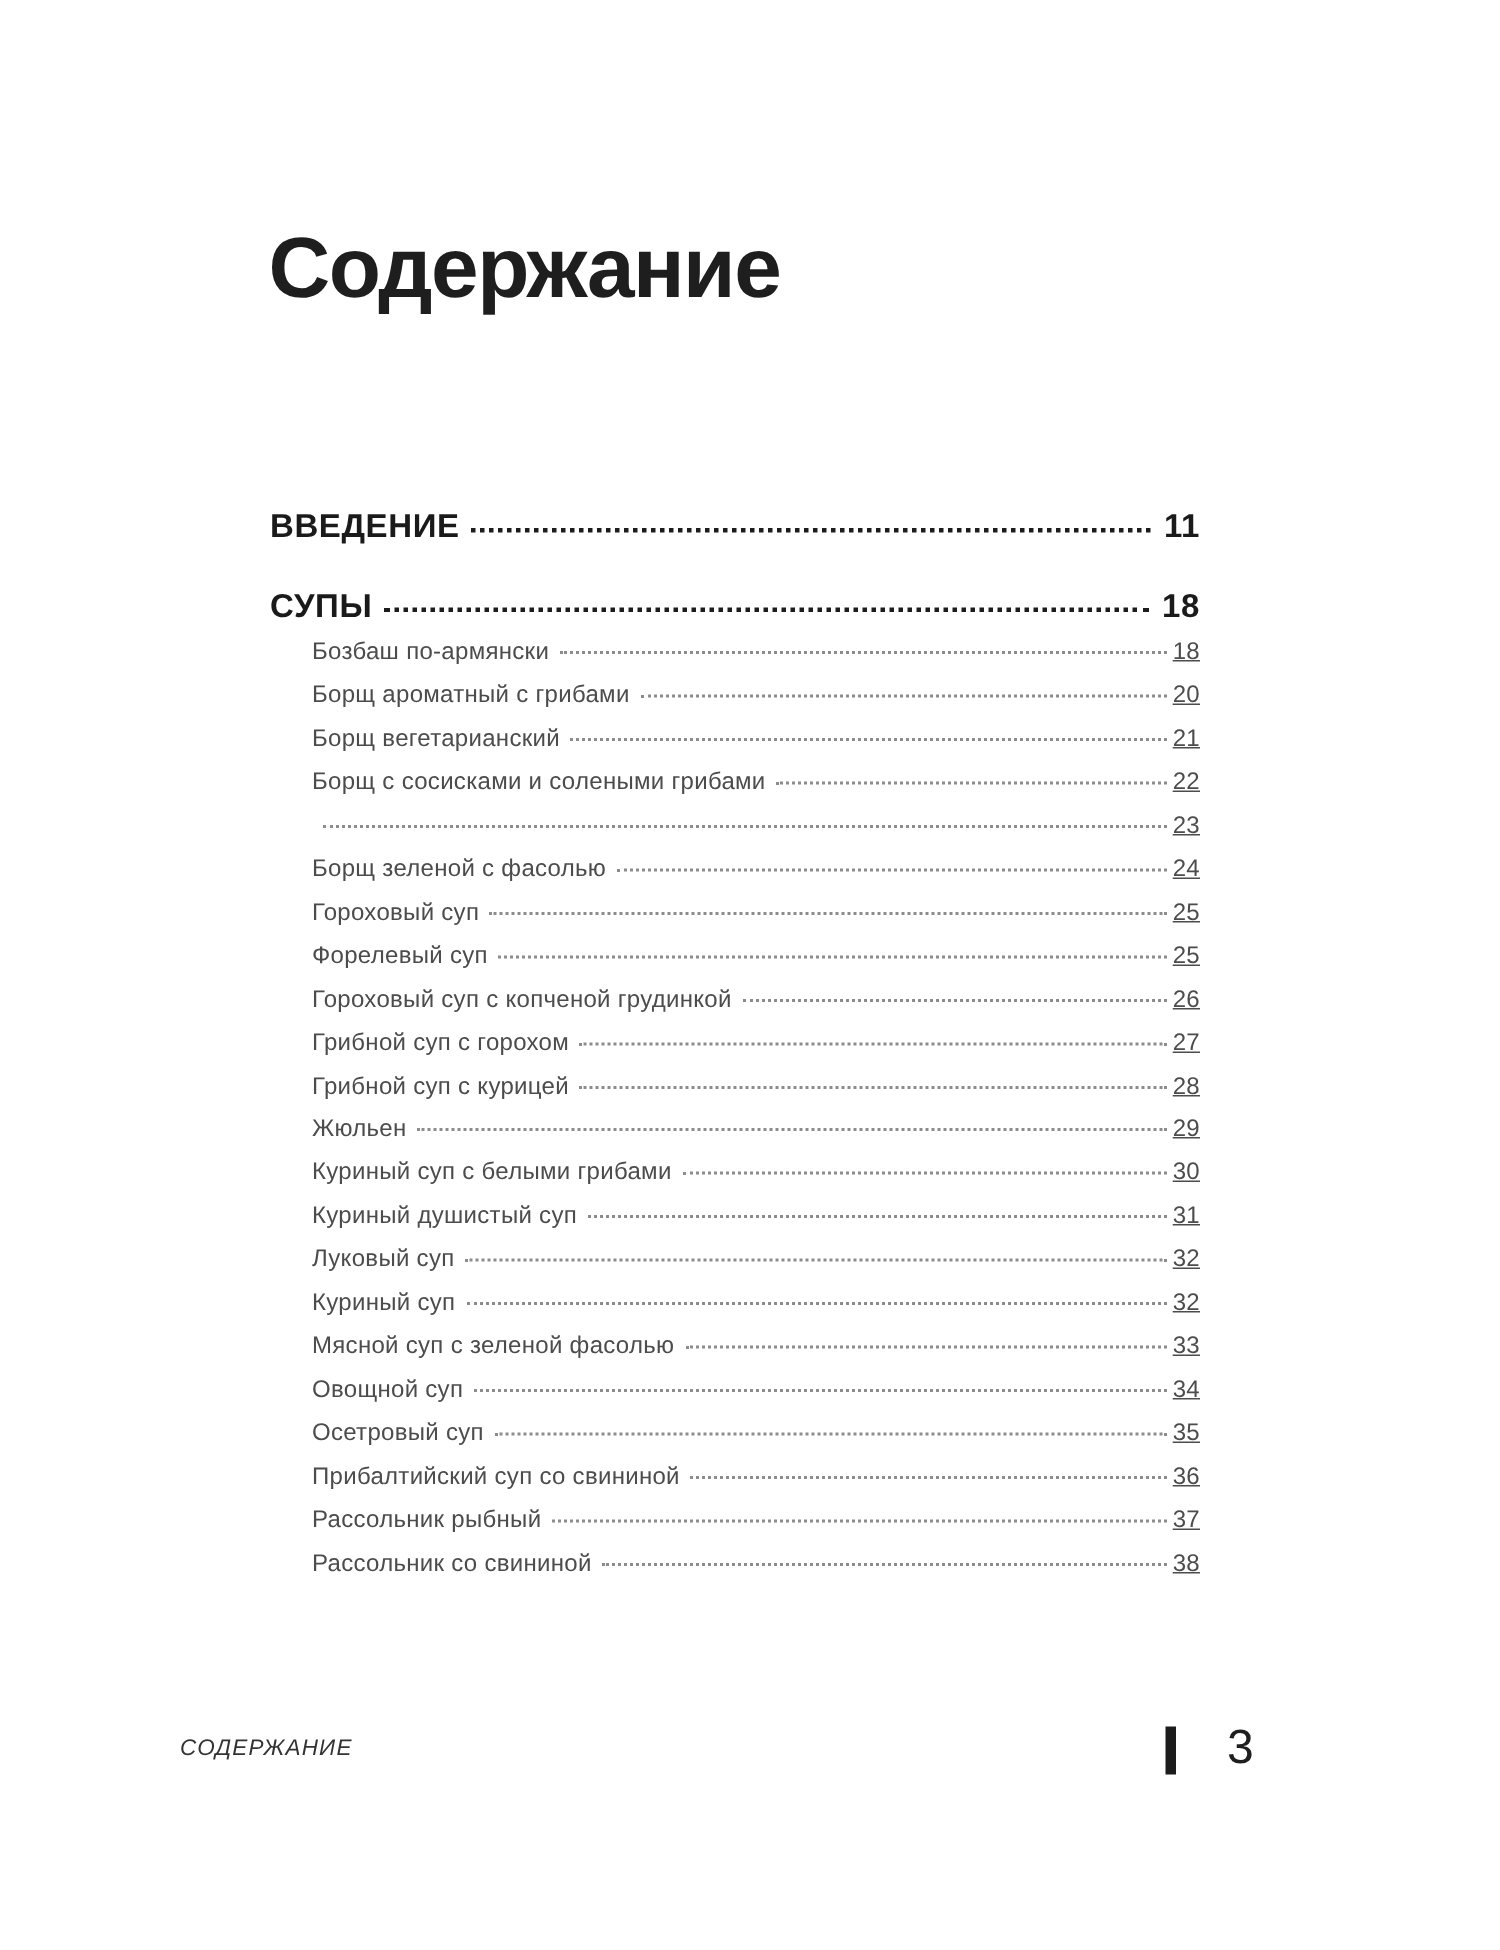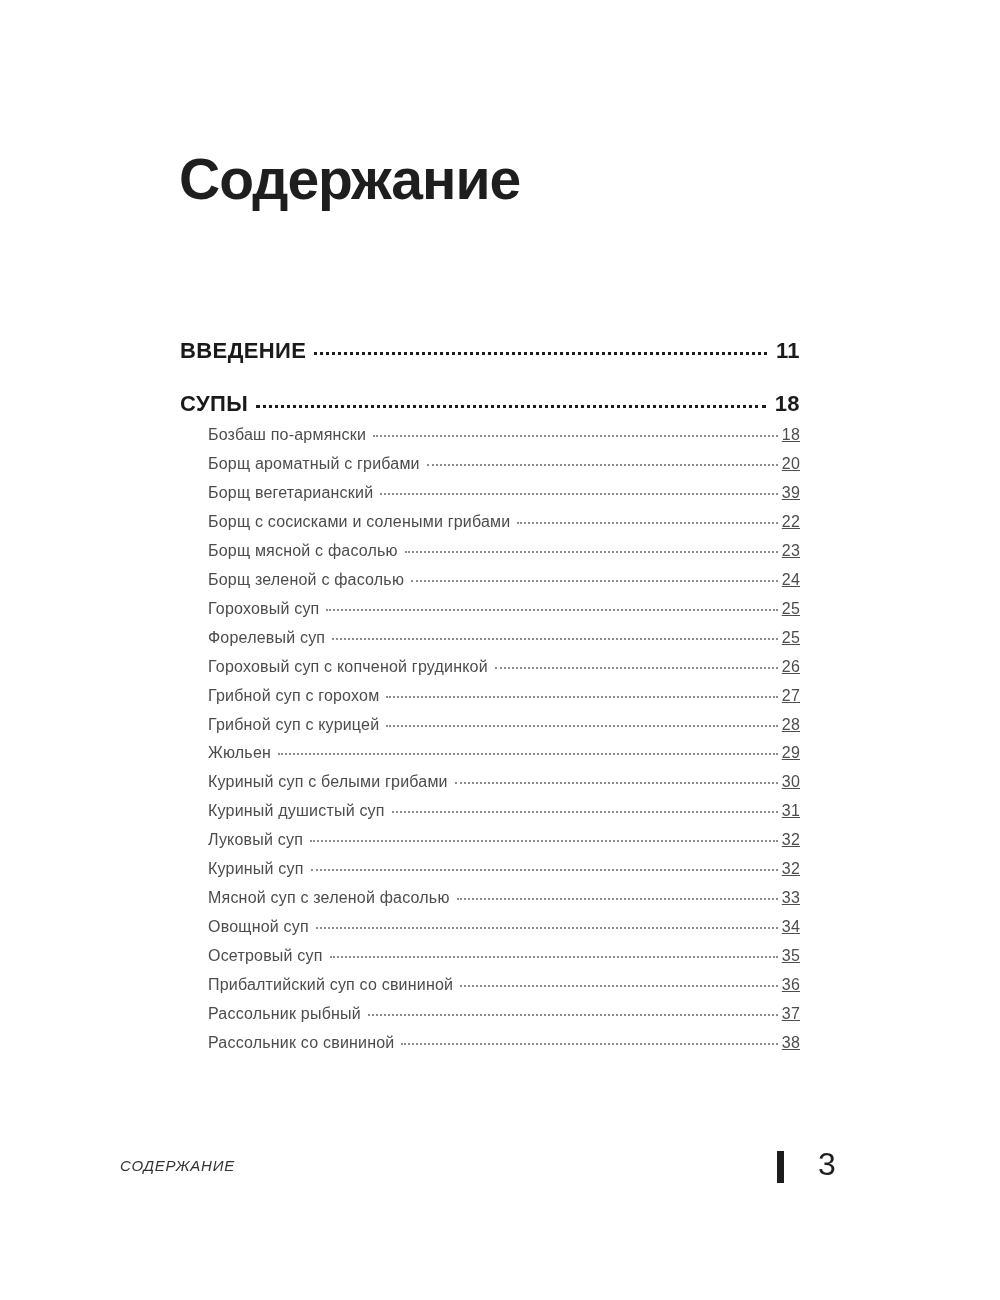--- a/index.html
+++ b/index.html
@@ -131,7 +131,7 @@
   <div class="row item-row">
     <span class="label">Борщ вегетарианский</span>
     <span class="leader"></span>
-    <span class="num">39</span>
+    <span class="num">21</span>
   </div>
 
   <div class="row item-row">

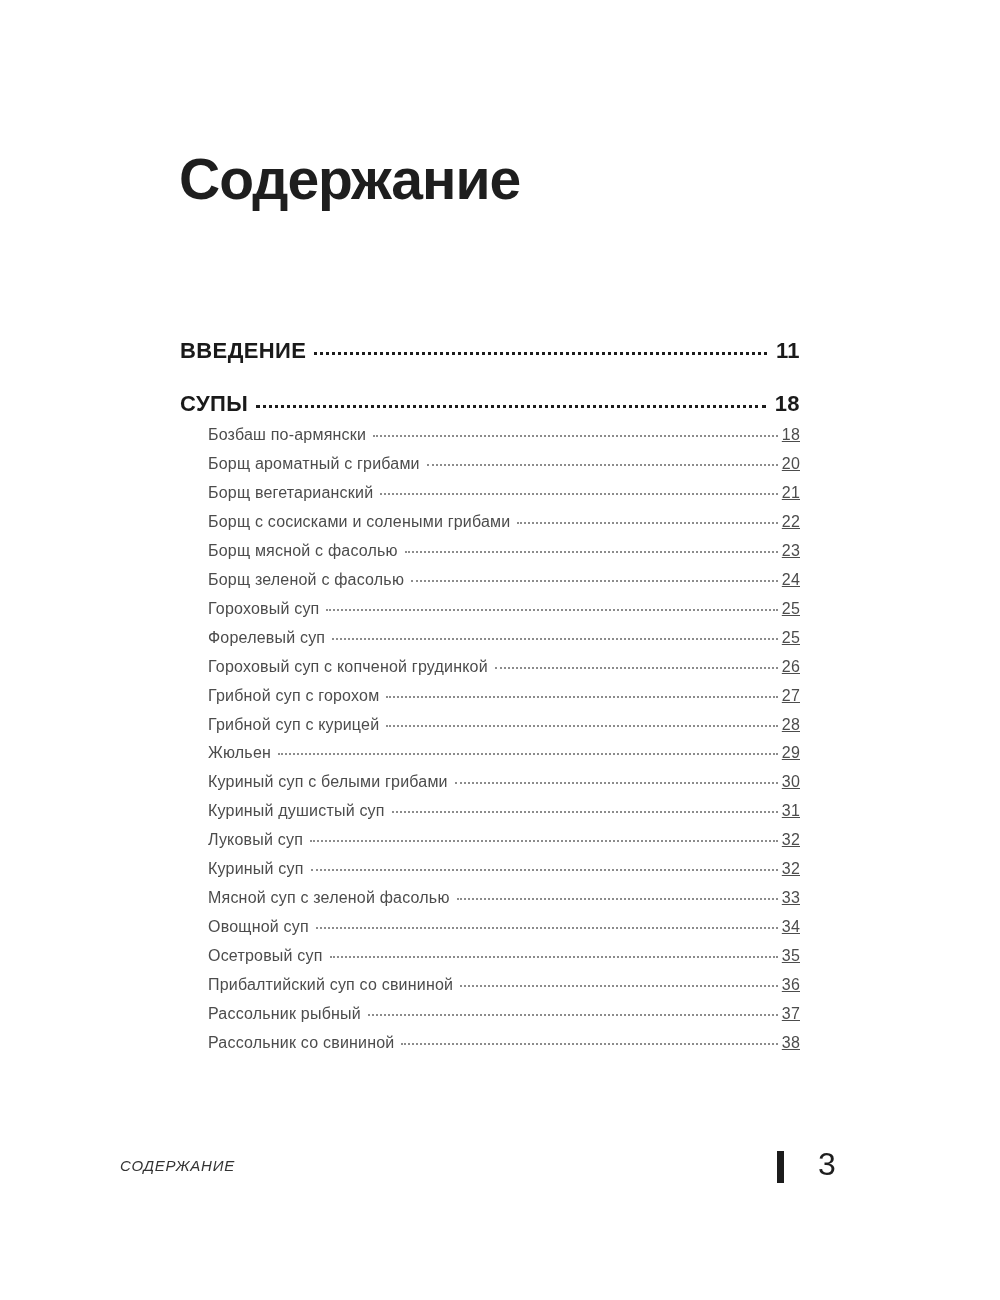--- a/index.html
+++ b/index.html
@@ -141,7 +141,6 @@
   </div>
 
   <div class="row item-row">
-    <span class="label">Борщ мясной с фасолью</span>
     <span class="leader"></span>
     <span class="num">23</span>
   </div>

